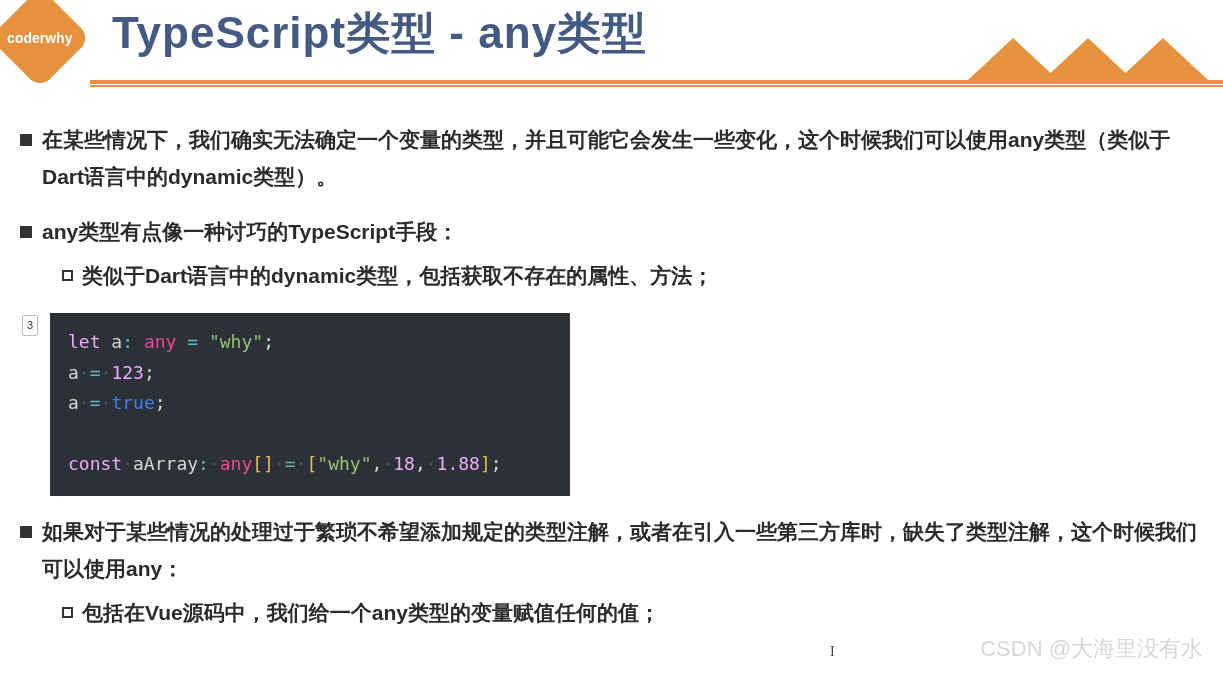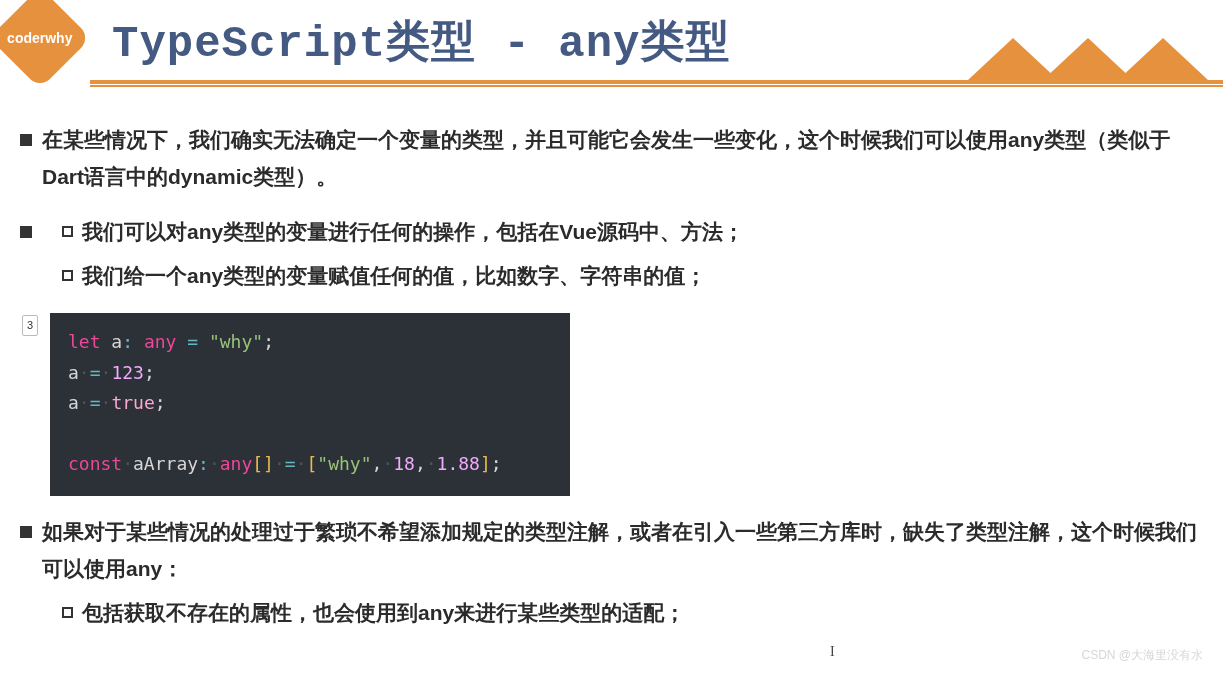--- a/index.html
+++ b/index.html
@@ -41,8 +41,7 @@
     margin-left: 112px;
     flex: 1;
     position: relative;
-    padding-top: 12px;
-    font-family: Liberation Mono, monospace;
+    padding-top: 4px;
   }
   .title {
     font-size: 44px;

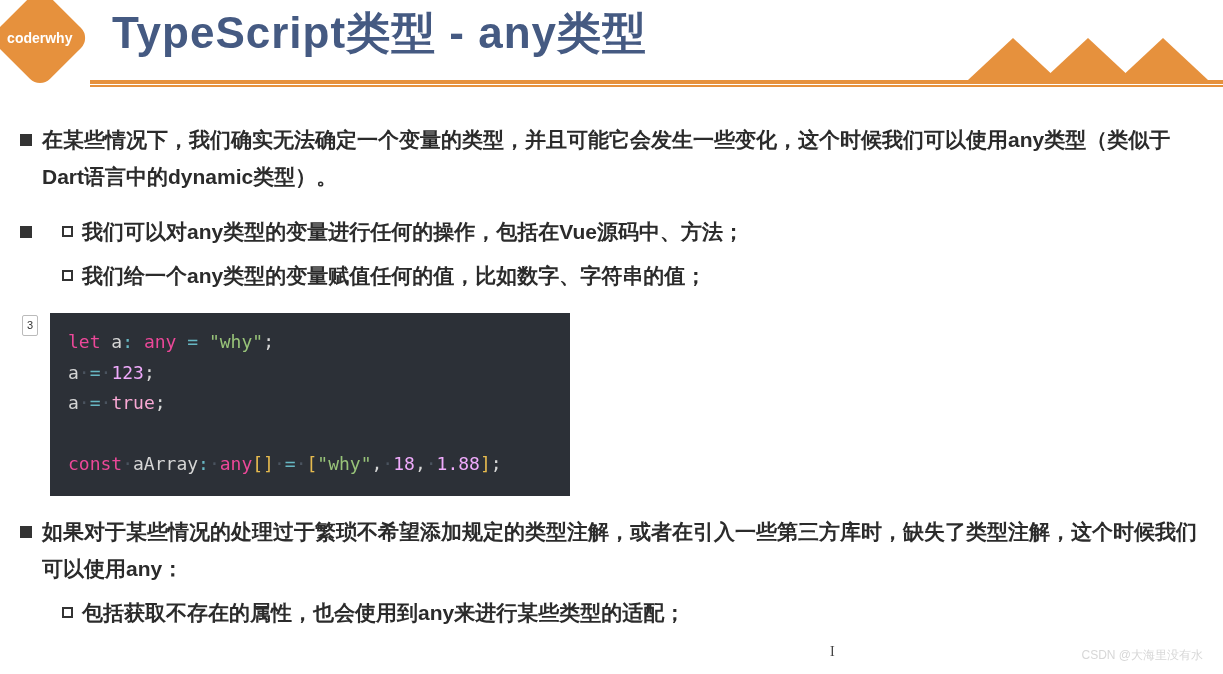--- a/index.html
+++ b/index.html
@@ -208,6 +208,7 @@
       <span>在某些情况下，我们确实无法确定一个变量的类型，并且可能它会发生一些变化，这个时候我们可以使用any类型（类似于Dart语言中的dynamic类型）。</span>
     </li>
     <li>
+      <span>any类型有点像一种讨巧的TypeScript手段：</span>
       <ul class="b2">
         <li>
           <span>我们可以对any类型的变量进行任何的操作，包括在Vue源码中、方法；</span>

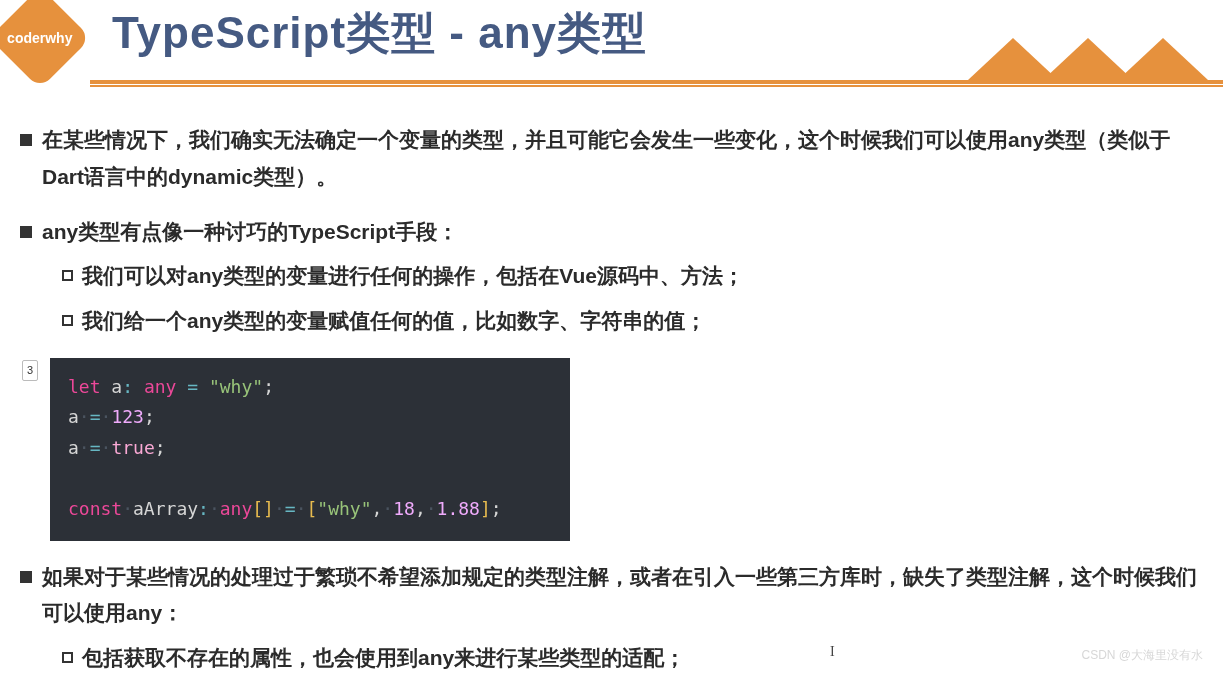--- a/index.html
+++ b/index.html
@@ -211,7 +211,7 @@
       <span>any类型有点像一种讨巧的TypeScript手段：</span>
       <ul class="b2">
         <li>
-          <span>我们可以对any类型的变量进行任何的操作，包括在Vue源码中、方法；</span>
+          <span>类似于Dart语言中的dynamic类型，包括获取不存在的属性、方法；</span>
         </li>
         <li>
           <span>我们给一个any类型的变量赋值任何的值，比如数字、字符串的值；</span>

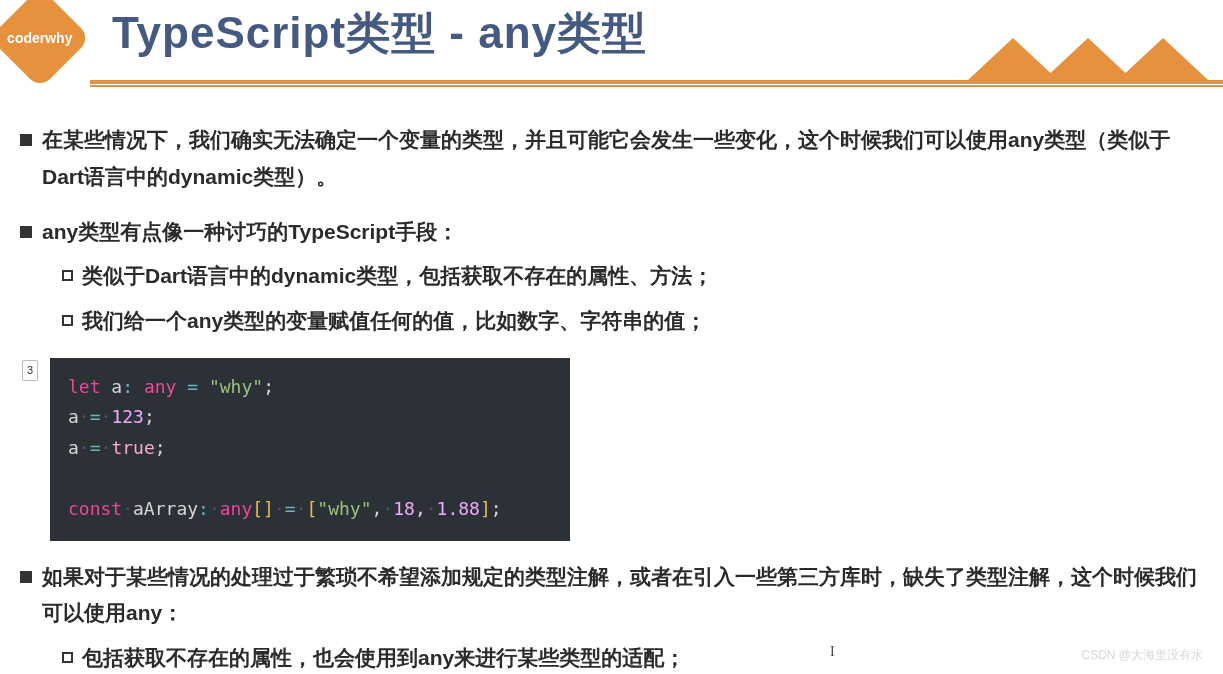--- a/index.html
+++ b/index.html
@@ -213,9 +213,6 @@
         <li>
           <span>类似于Dart语言中的dynamic类型，包括获取不存在的属性、方法；</span>
         </li>
-        <li>
-          <span>我们给一个any类型的变量赋值任何的值，比如数字、字符串的值；</span>
-        </li>
       </ul>
     </li>
   </ul>

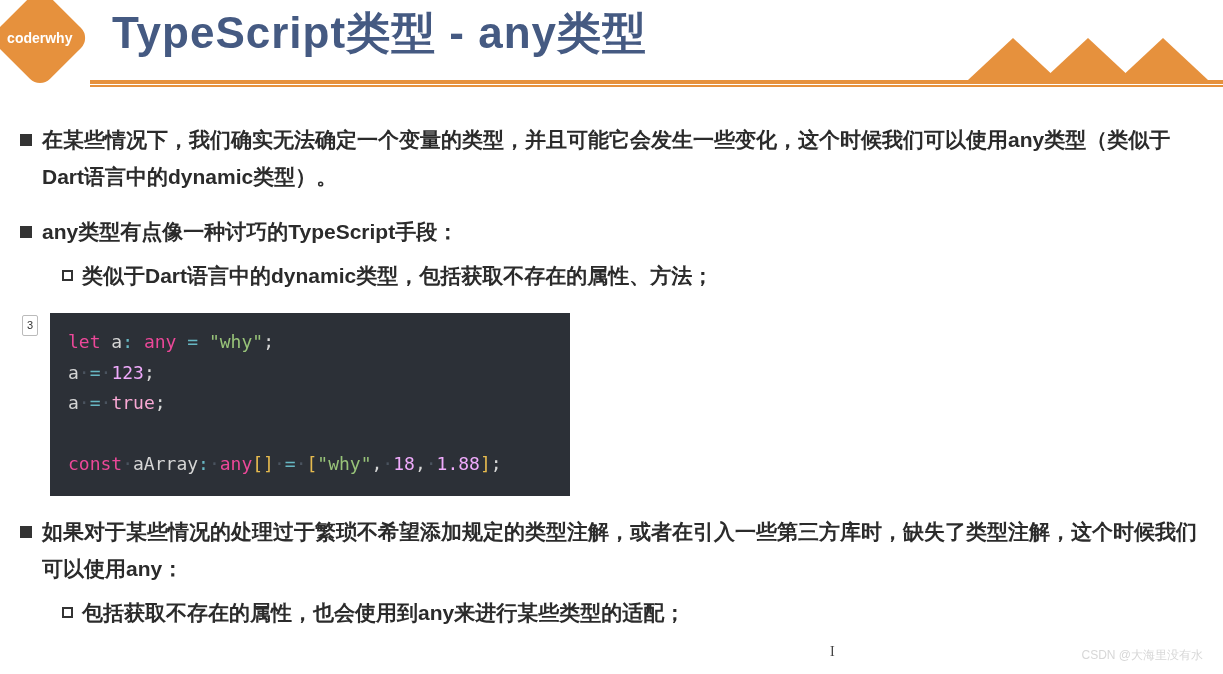--- a/index.html
+++ b/index.html
@@ -154,7 +154,7 @@
     white-space: pre;
     color: #d6d6d6;
   }
-  .tk-kw   { color: #ec4899; }   
+  .tk-kw   { color: #f0abfc; }   
   .tk-var  { color: #d6d6d6; }
   .tk-type { color: #ec4899; }   
   .tk-op   { color: #67b7c3; }   

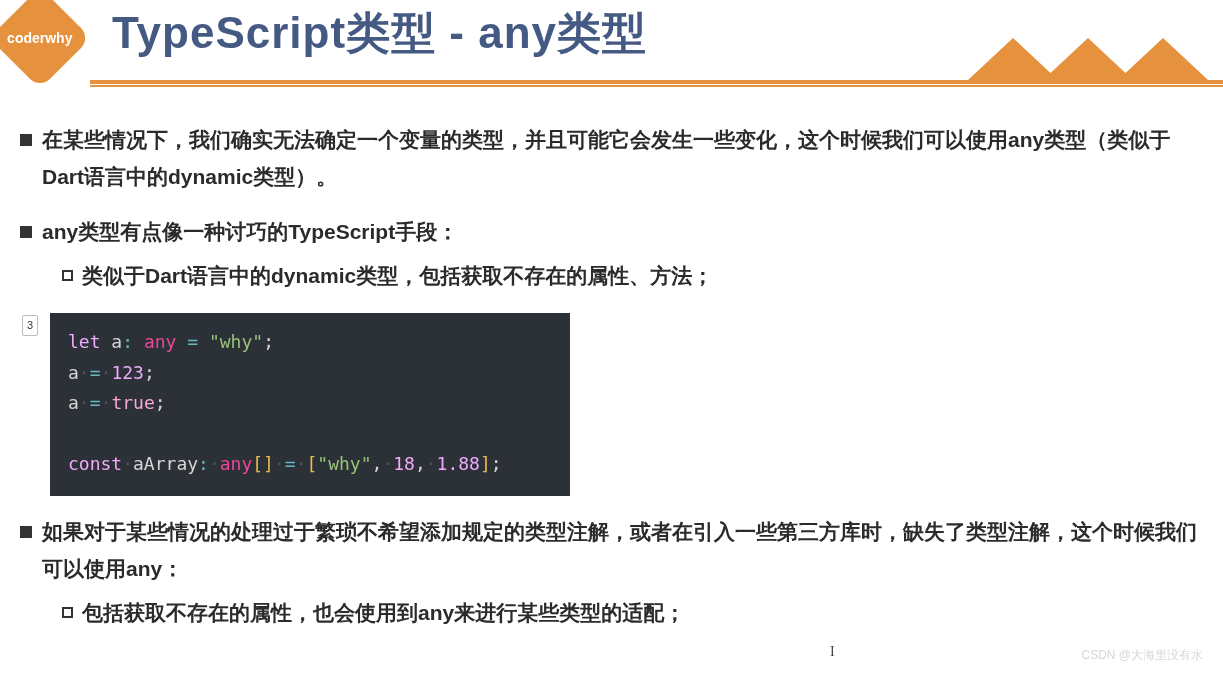--- a/index.html
+++ b/index.html
@@ -160,7 +160,7 @@
   .tk-op   { color: #67b7c3; }   
   .tk-str  { color: #98c379; }   
   .tk-num  { color: #f0abfc; }   
-  .tk-bool { color: #f9a8d4; }
+  .tk-bool { color: #3b82f6; }
   .tk-pun  { color: #d6d6d6; }
   .tk-br   { color: #e7bb4f; }
   .dot { color: #4a535f; }

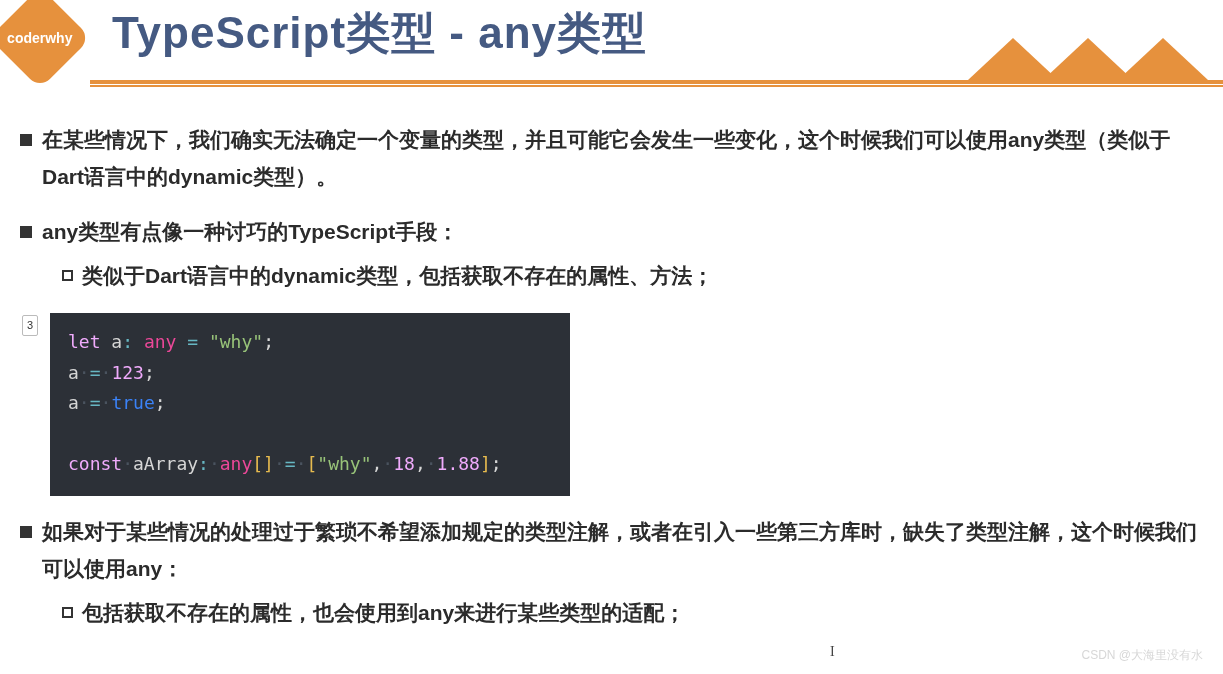--- a/index.html
+++ b/index.html
@@ -231,7 +231,7 @@
       <span>如果对于某些情况的处理过于繁琐不希望添加规定的类型注解，或者在引入一些第三方库时，缺失了类型注解，这个时候我们可以使用any：</span>
       <ul class="b2">
         <li>
-          <span>包括获取不存在的属性，也会使用到any来进行某些类型的适配；</span>
+          <span>包括在Vue源码中，我们给一个any类型的变量赋值任何的值；</span>
         </li>
       </ul>
     </li>

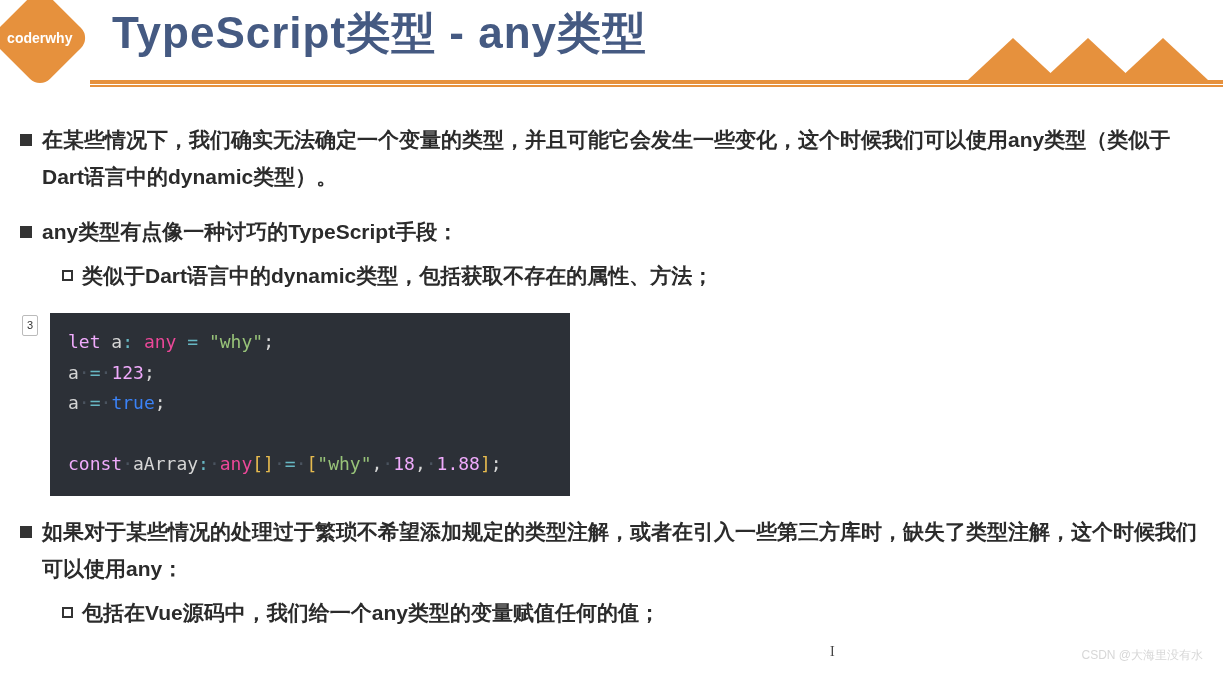--- a/index.html
+++ b/index.html
@@ -168,7 +168,7 @@
     position: absolute;
     bottom: 10px;
     right: 20px;
-    font-size: 12px;
+    font-size: 22px;
     color: #d7d7d7;
     font-family: Arial, sans-serif;
   }

